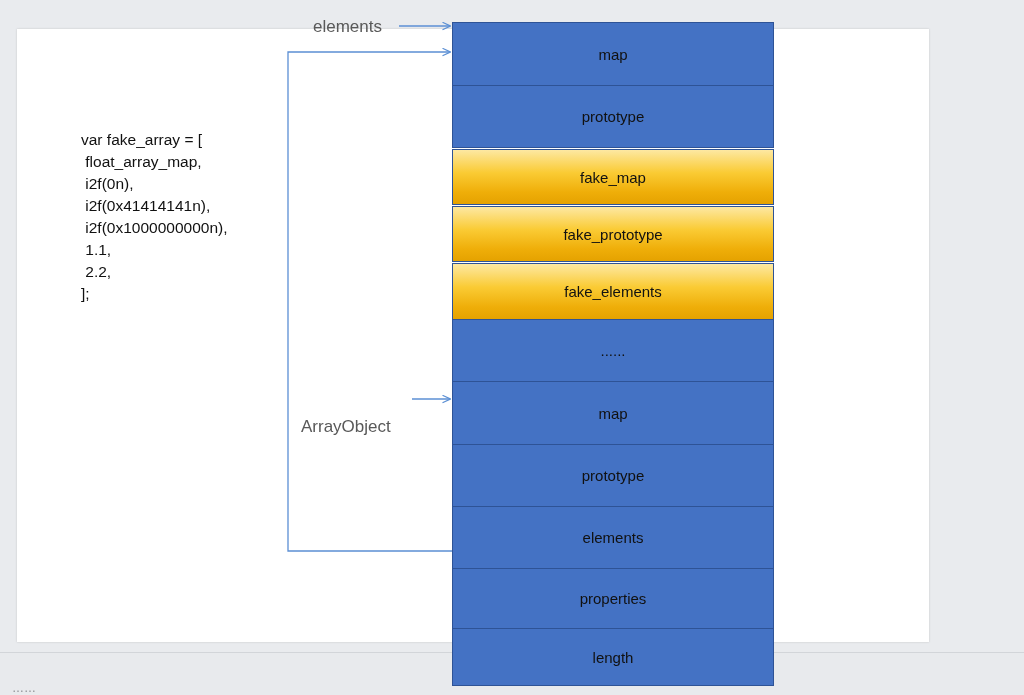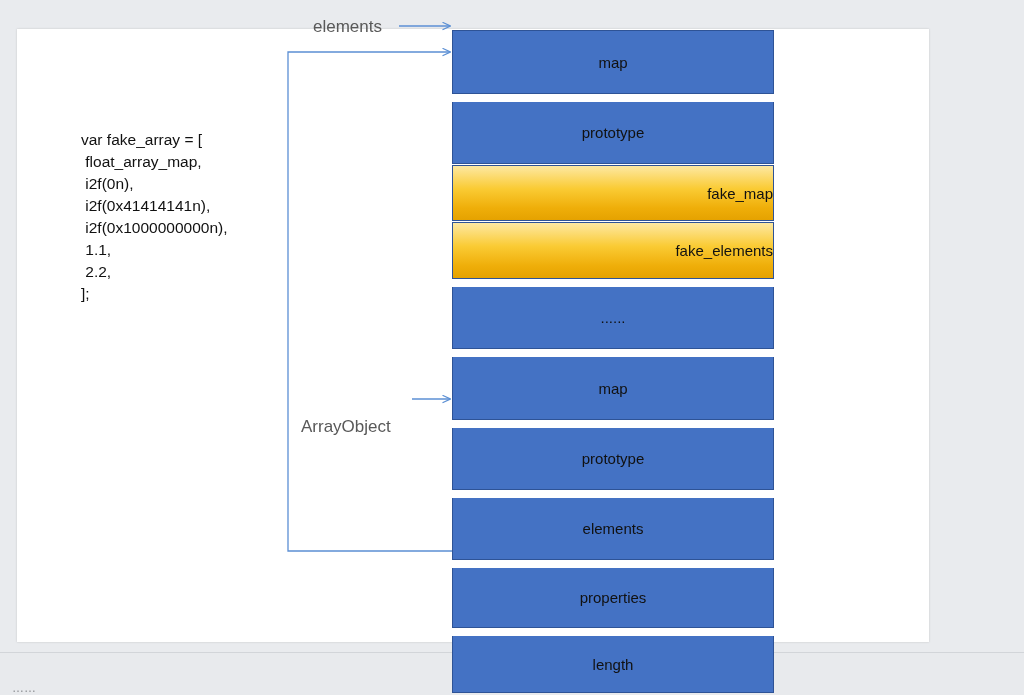--- a/index.html
+++ b/index.html
@@ -81,7 +81,6 @@
     justify-content: center;
     font-size: 15px;
     color: #111111;
-    margin-top: 8px;
   }
   .mem-row.blue {
     background: #4472C4;

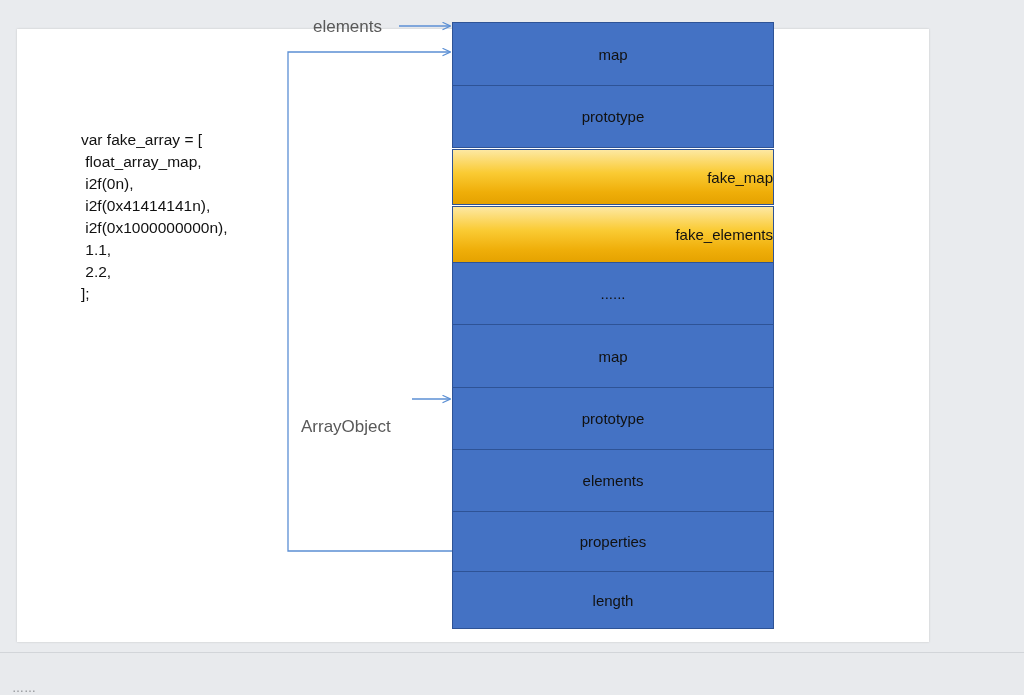--- a/index.html
+++ b/index.html
@@ -95,7 +95,6 @@
     background: linear-gradient(to bottom, #FDE8A2 0%, #FACB34 42%, #EFAE09 78%, #E5A200 100%);
     border: 1px solid #2E5396;
     margin-top: 1px;
-    justify-content: flex-end;
   }
   .mem-label { pointer-events: none; }
 

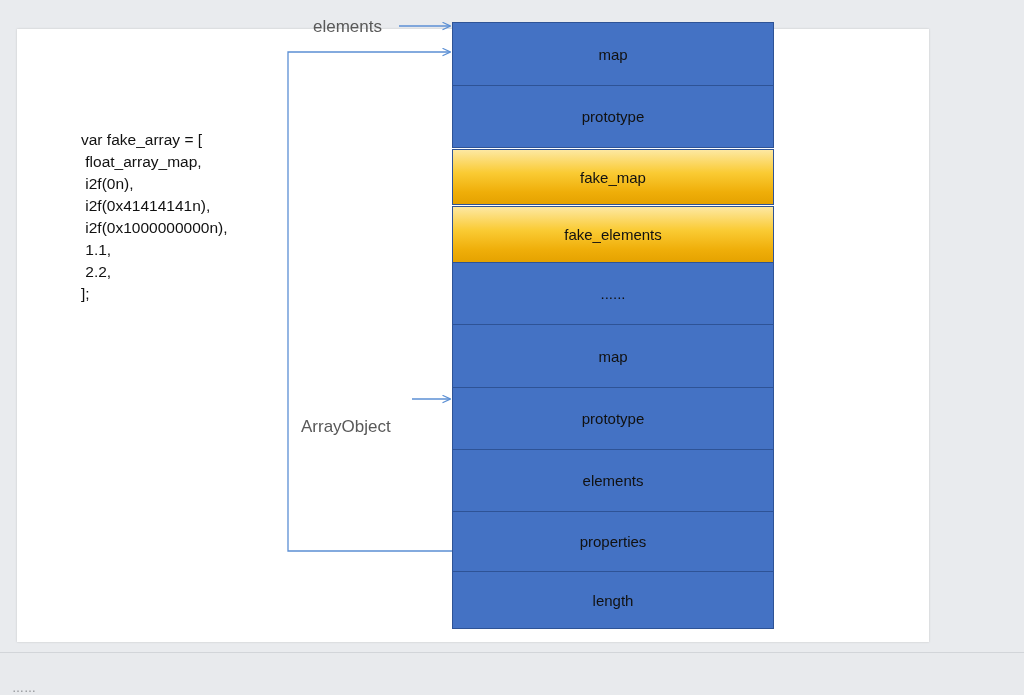--- a/index.html
+++ b/index.html
@@ -147,6 +147,9 @@
       <div class="mem-row orange" style="height: 56px;">
         <span class="mem-label">fake_map</span>
       </div>
+      <div class="mem-row orange" style="height: 56px;">
+        <span class="mem-label">fake_prototype</span>
+      </div>
       <div class="mem-row orange" style="height: 57px;">
         <span class="mem-label">fake_elements</span>
       </div>

